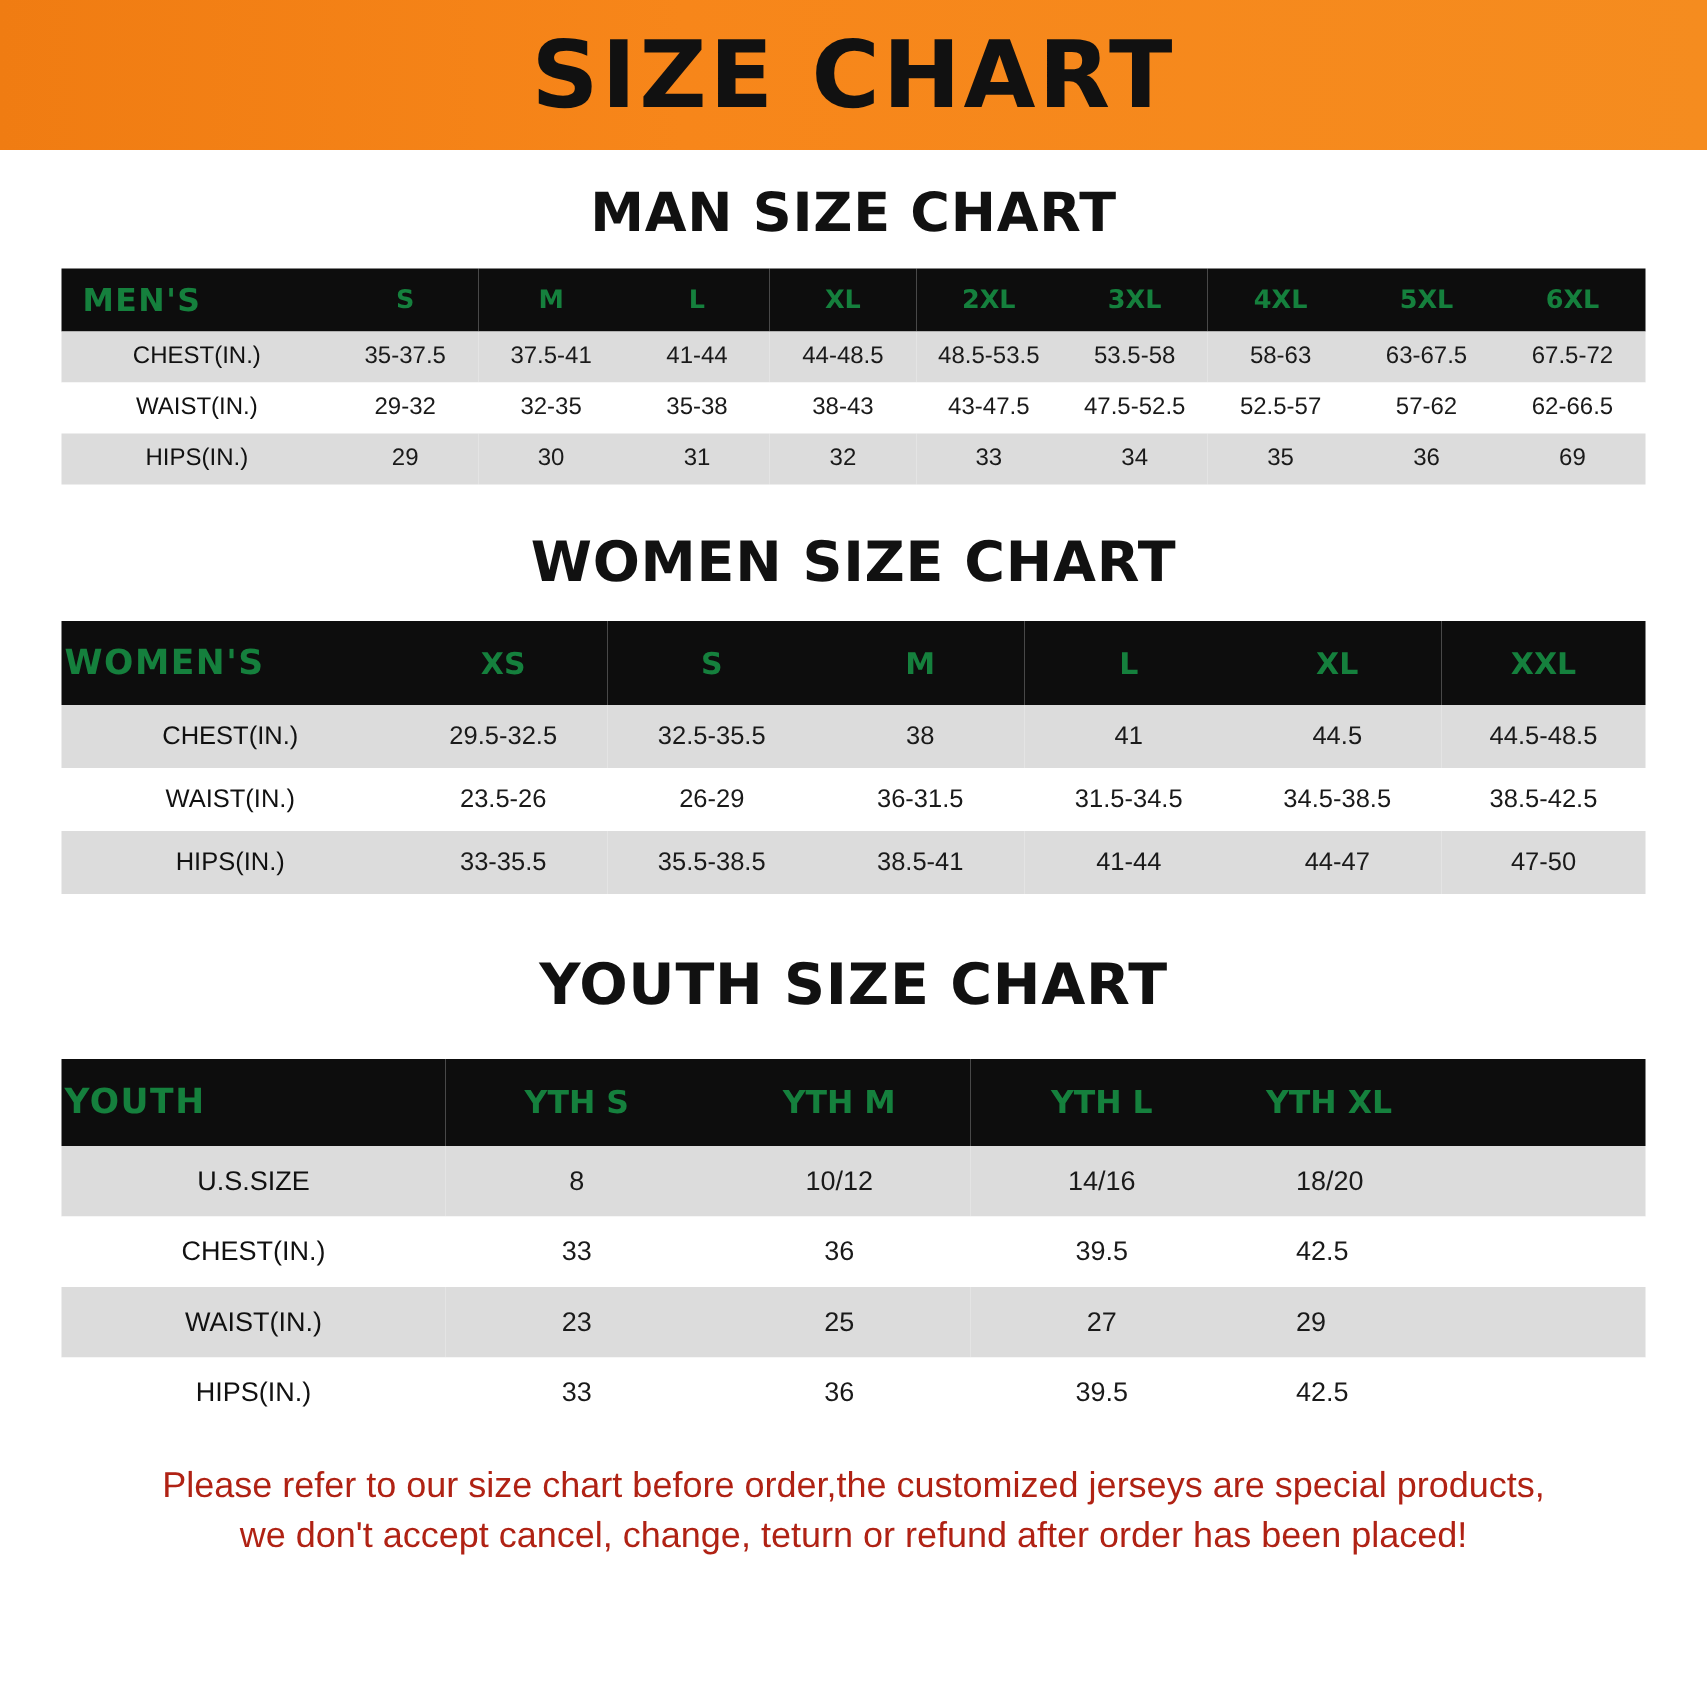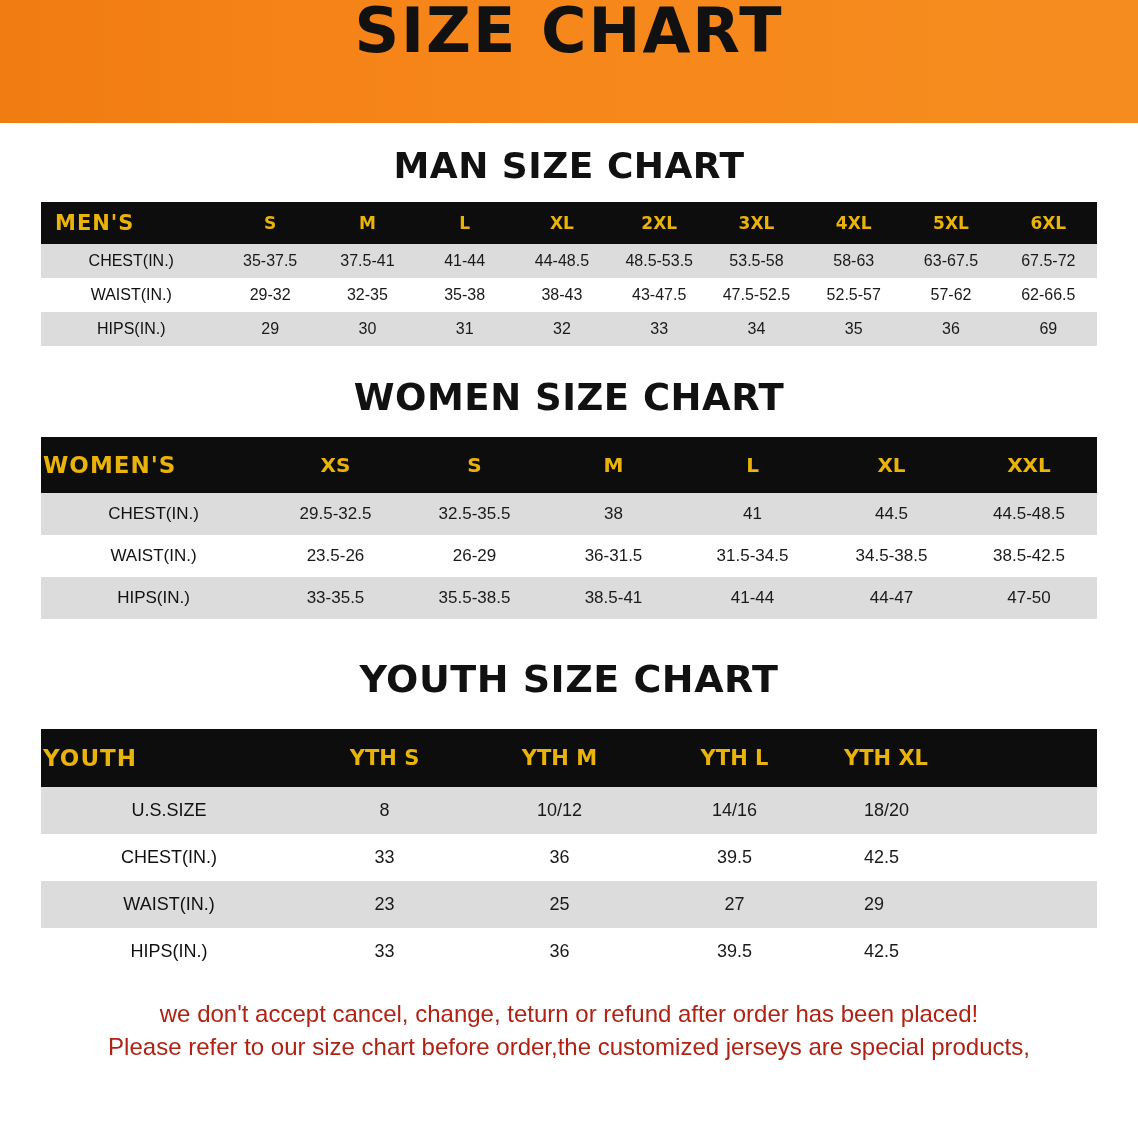--- a/index.html
+++ b/index.html
@@ -22,10 +22,10 @@
 
   
   .banner {
-    height: 123px;
+    height: 100px;
     background: linear-gradient(90deg, #f07c12 0%, #f7861a 40%, #f58c1f 100%);
     display: flex;
-    align-items: flex-start;
+    align-items: center;
     justify-content: center;
   }
   .banner-title {

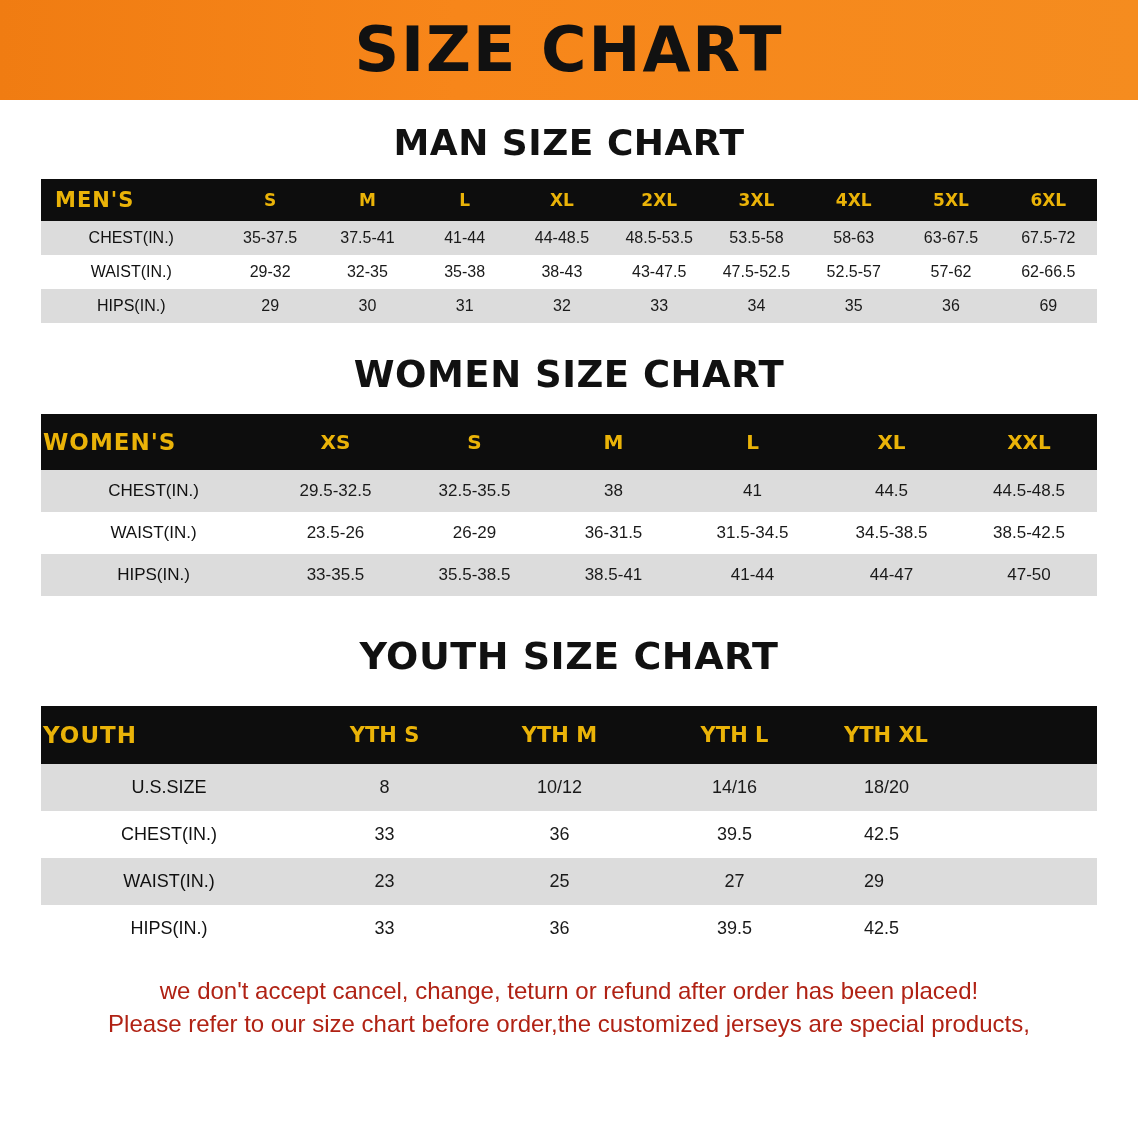--- a/index.html
+++ b/index.html
@@ -59,7 +59,7 @@
   }
   .chart thead th {
     background: #0d0d0d;
-    color: #eab308;
+    color: #15803d;
     font-weight: bold;
     font-family: "DejaVu Sans", sans-serif;
     text-align: center;

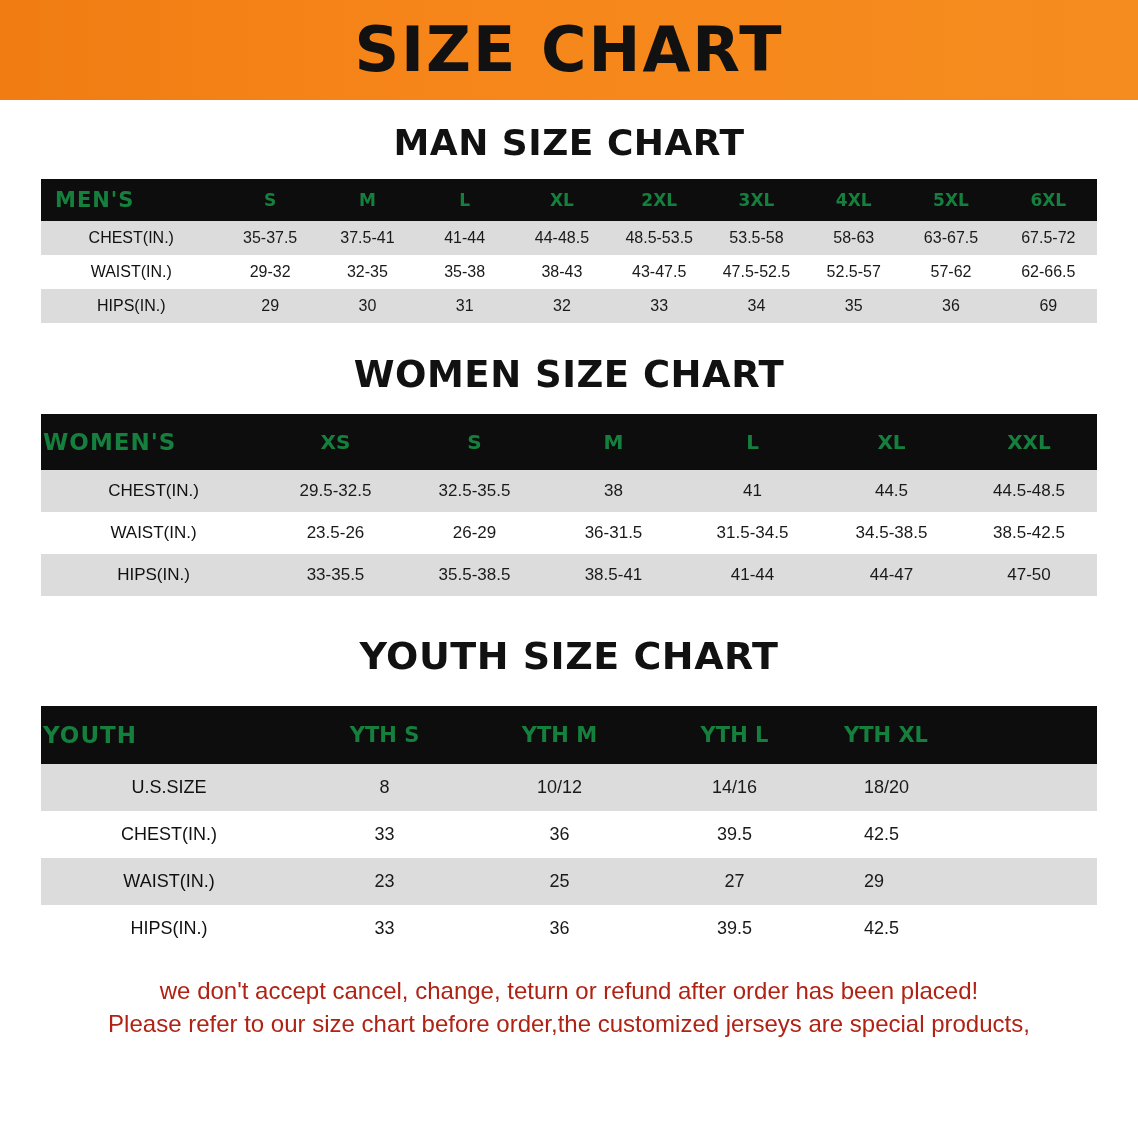--- a/index.html
+++ b/index.html
@@ -293,8 +293,8 @@
   </table>
 
   <div class="note">
+    <div>Please refer to our size chart before order,the customized jerseys are special products,</div>
     <div>we don't accept cancel, change, teturn or refund after order has been placed!</div>
-    <div>Please refer to our size chart before order,the customized jerseys are special products,</div>
   </div>
 
 </div>

